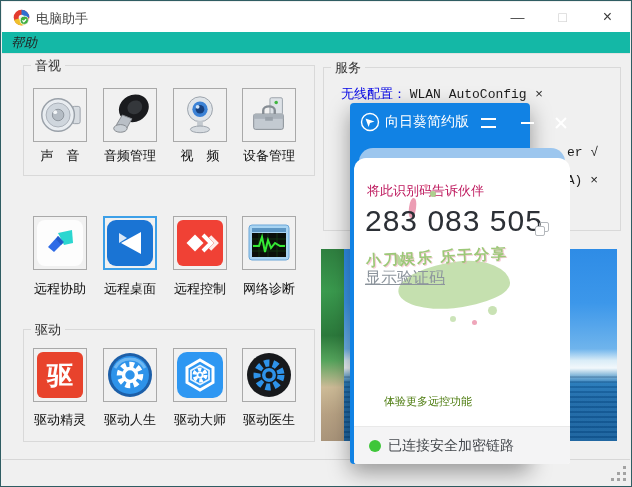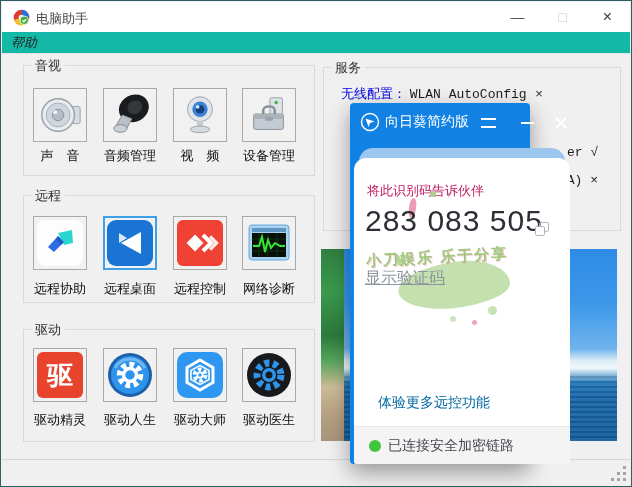--- a/index.html
+++ b/index.html
@@ -154,9 +154,6 @@
   <div class="applabel" style="left:164px;top:146px;">视　频</div>
   <div class="applabel" style="left:233px;top:146px;">设备管理</div>
 
-  <div class="groupbox" style="left:22px;top:194px;width:290px;height:106px;">
-    <span class="gb-label">远程</span>
-  </div>
   <div class="appbtn" style="left:32px;top:215px;">
     <span>
       <svg width="46" height="46" viewBox="0 0 46 46">

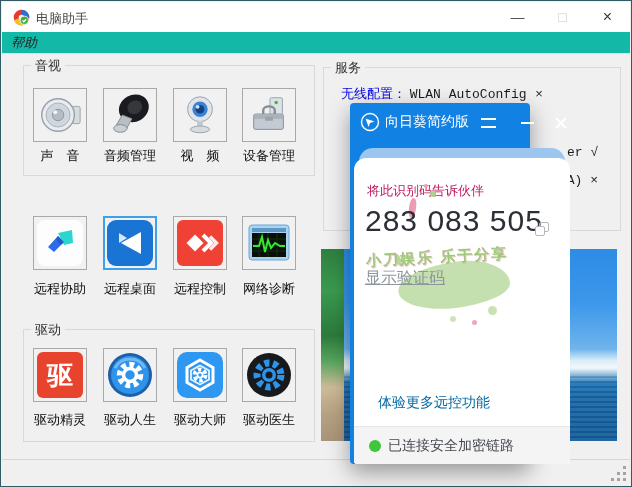--- a/index.html
+++ b/index.html
@@ -69,7 +69,7 @@
   .blob{position:absolute;background:#b7d89b;opacity:.8;z-index:2;}
   .blob-big{left:44px;top:104px;width:112px;height:46px;border-radius:60% 45% 55% 50%/55% 60% 45% 50%;transform:rotate(-6deg);}
   .dot{position:absolute;border-radius:50%;z-index:3;}
-  .morelink{position:absolute;left:24px;top:236px;font-size:14px;color:#0369a1;z-index:4;}
+  .morelink{position:absolute;left:30px;top:236px;font-size:11px;color:#4d7c0f;z-index:4;}
   .ov-status{position:absolute;left:0;right:0;top:268px;height:38px;background:#f4f4f5;border-top:1px solid #e9e9e9;}
   .ov-dot{position:absolute;left:15px;top:13px;width:12px;height:12px;border-radius:50%;background:#3fc63a;}
   .ov-status-text{position:absolute;left:34px;top:10px;font-size:14px;color:#45494e;}

